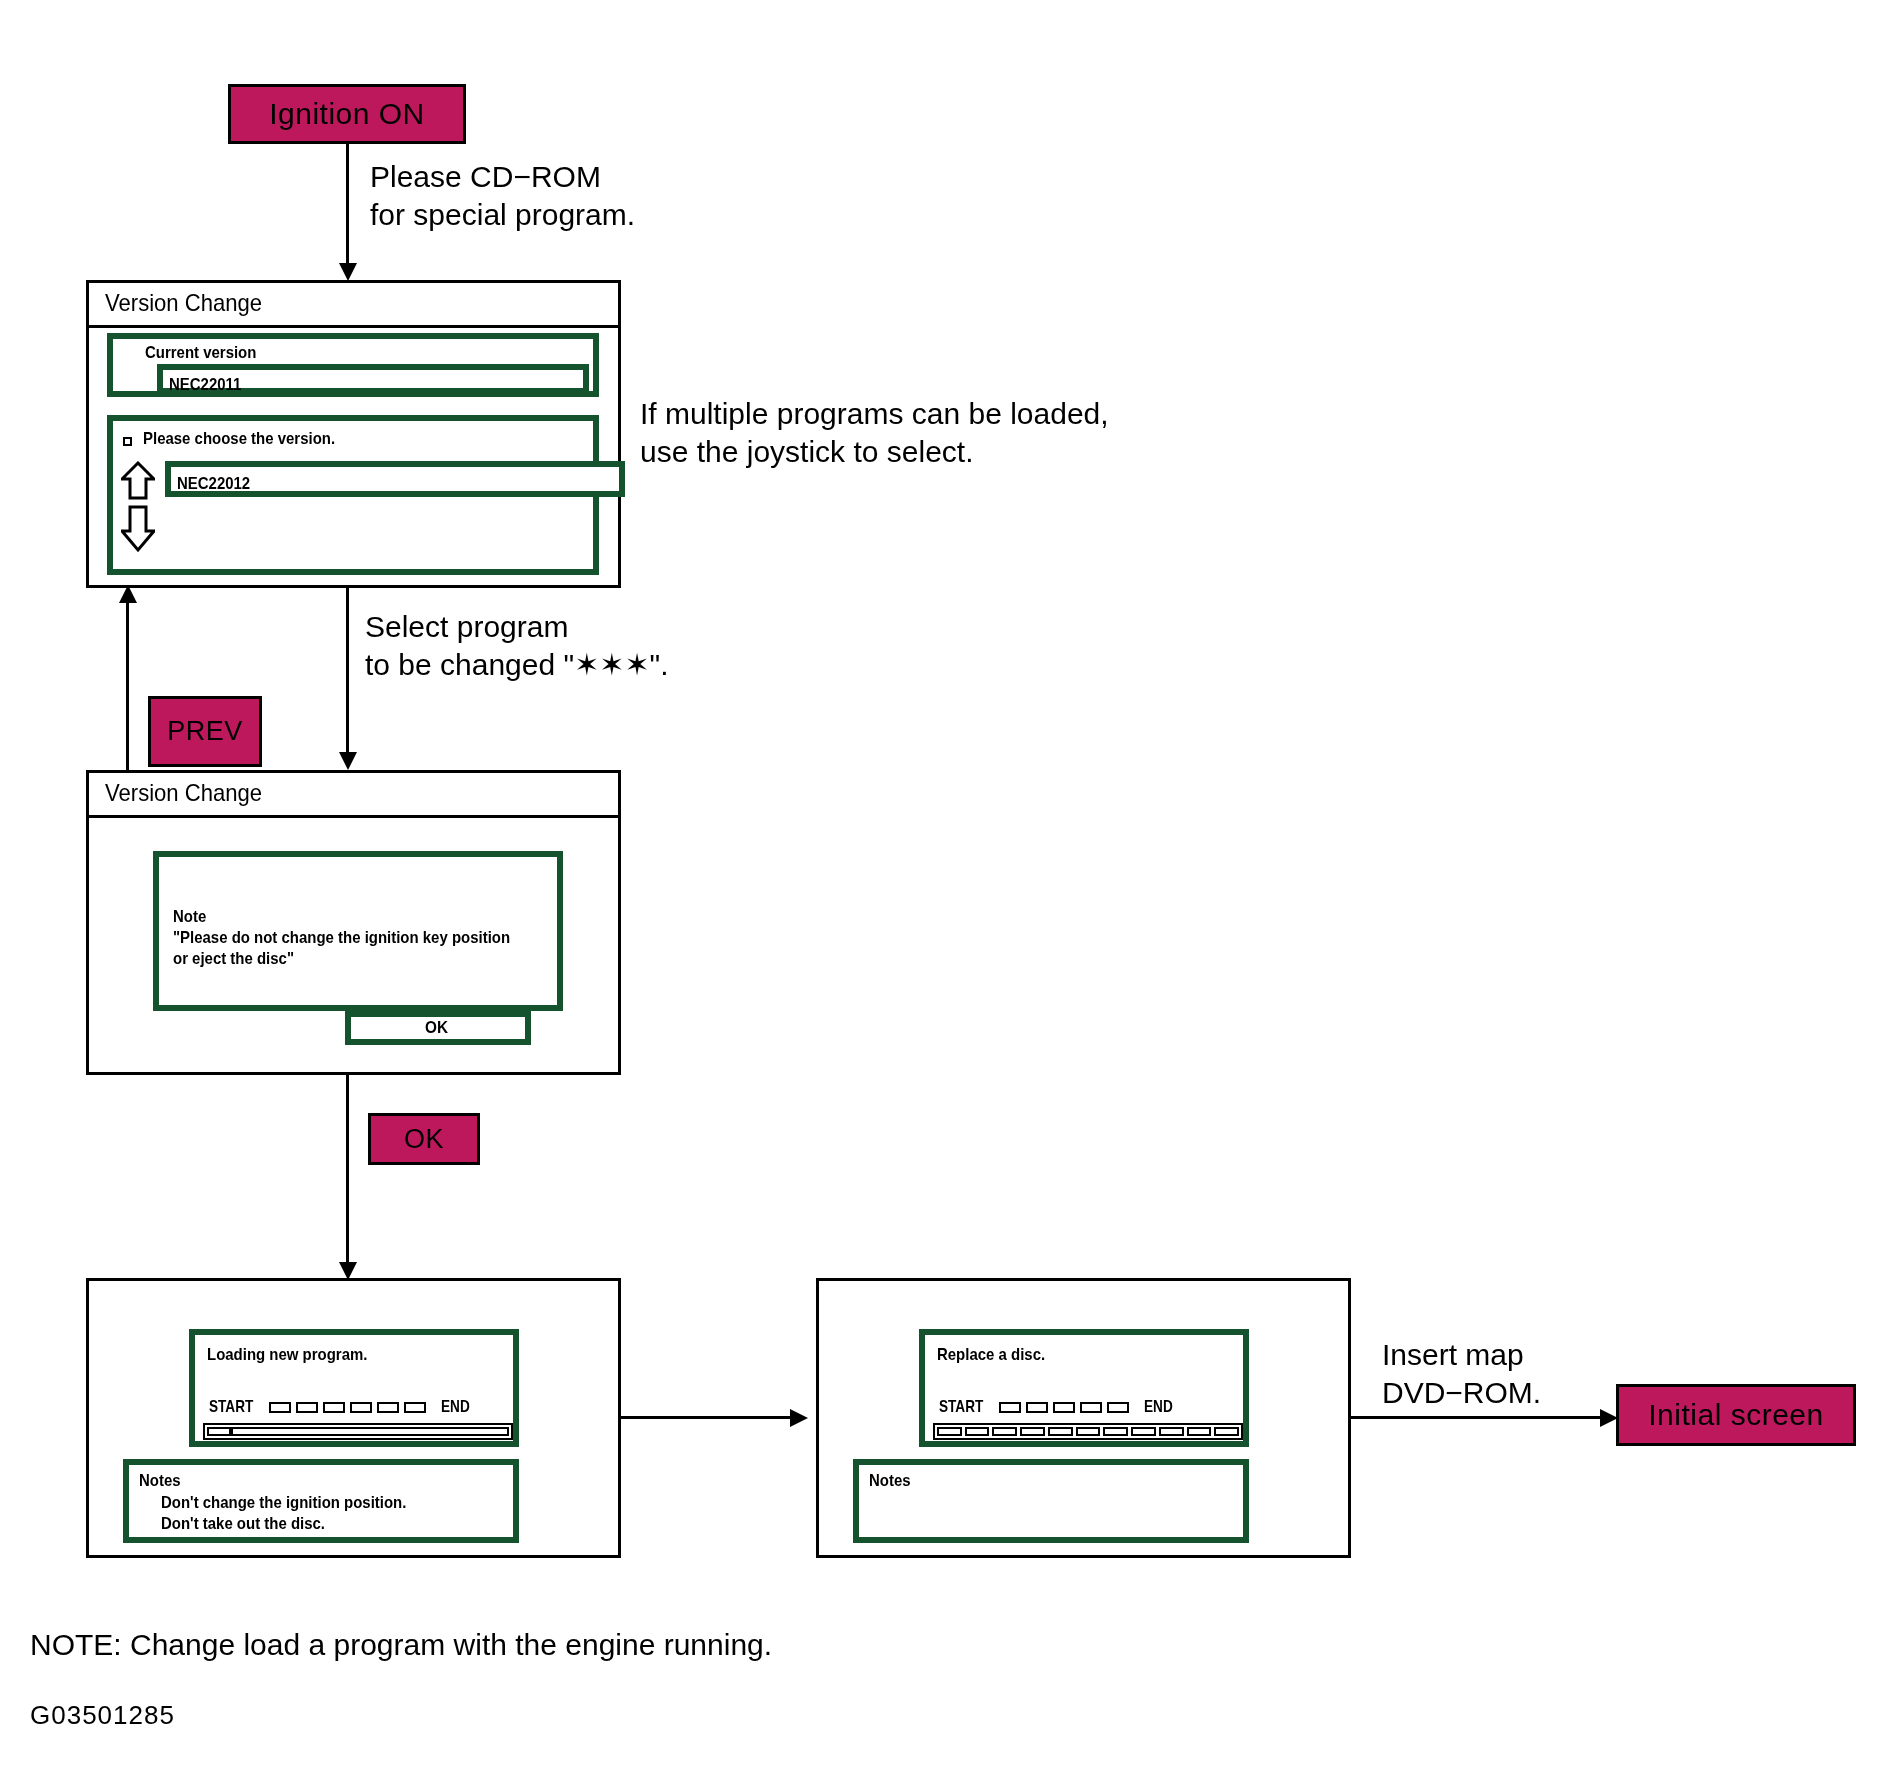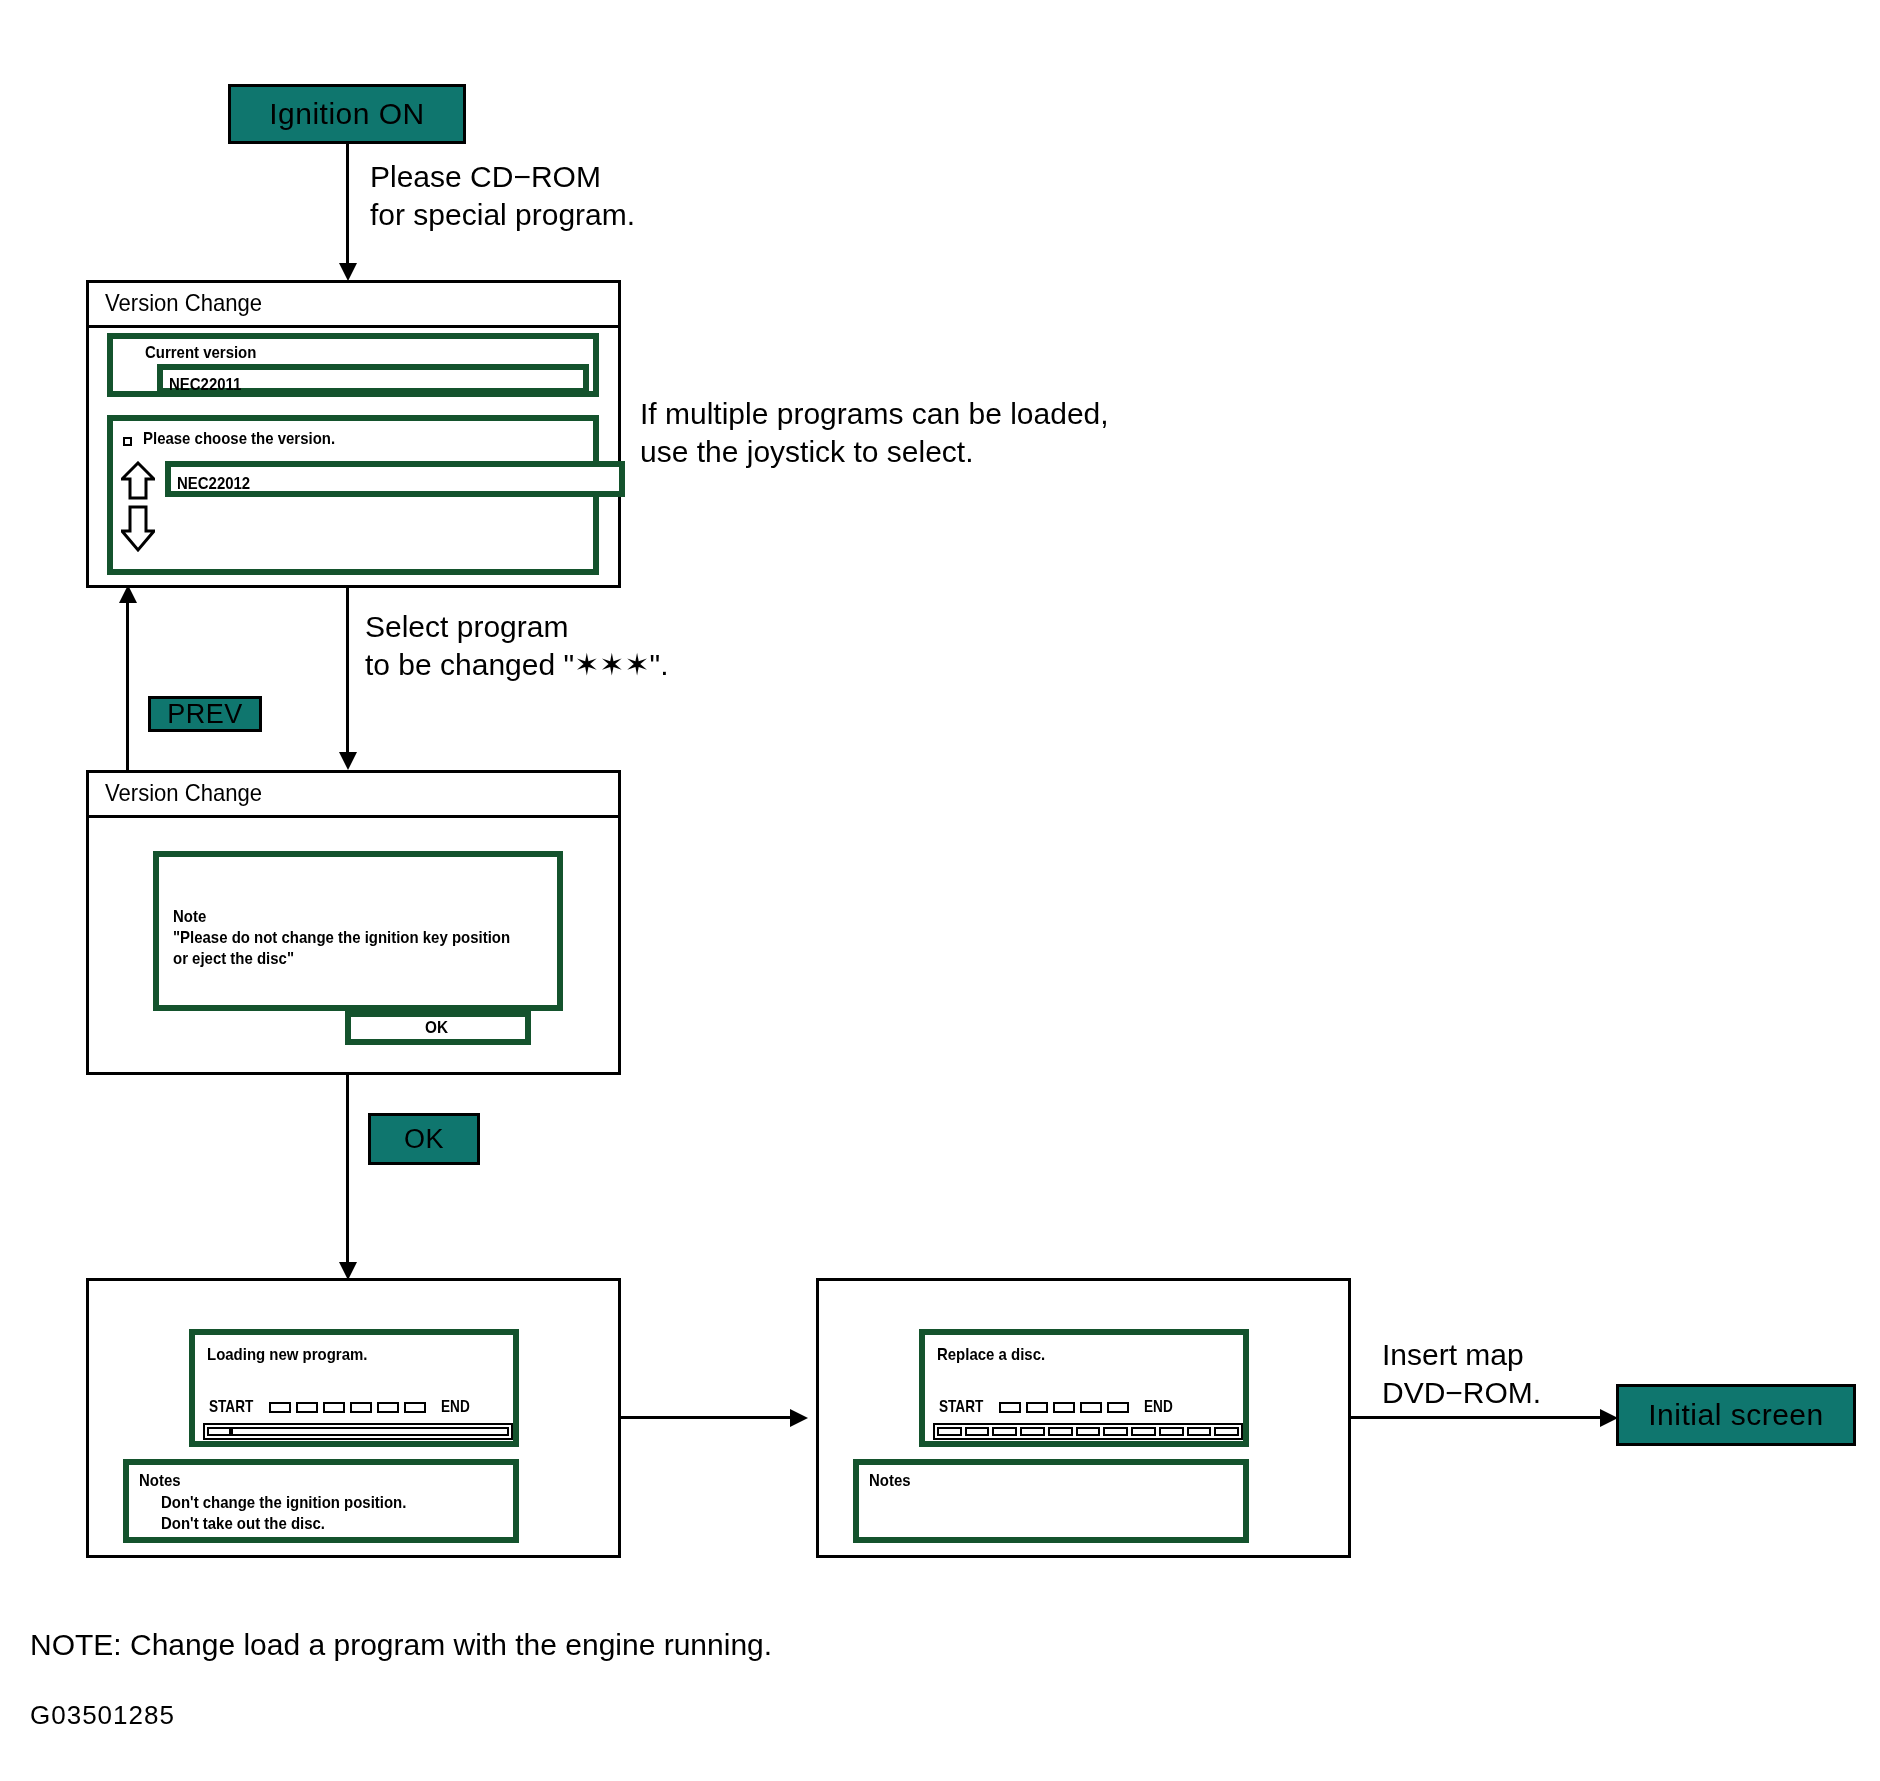--- a/index.html
+++ b/index.html
@@ -35,7 +35,7 @@
   
   .labelbox {
     border: 3px solid #000;
-    background: #0f766e;
+    background: #be185d;
     box-sizing: border-box;
     display: flex;
     align-items: center;

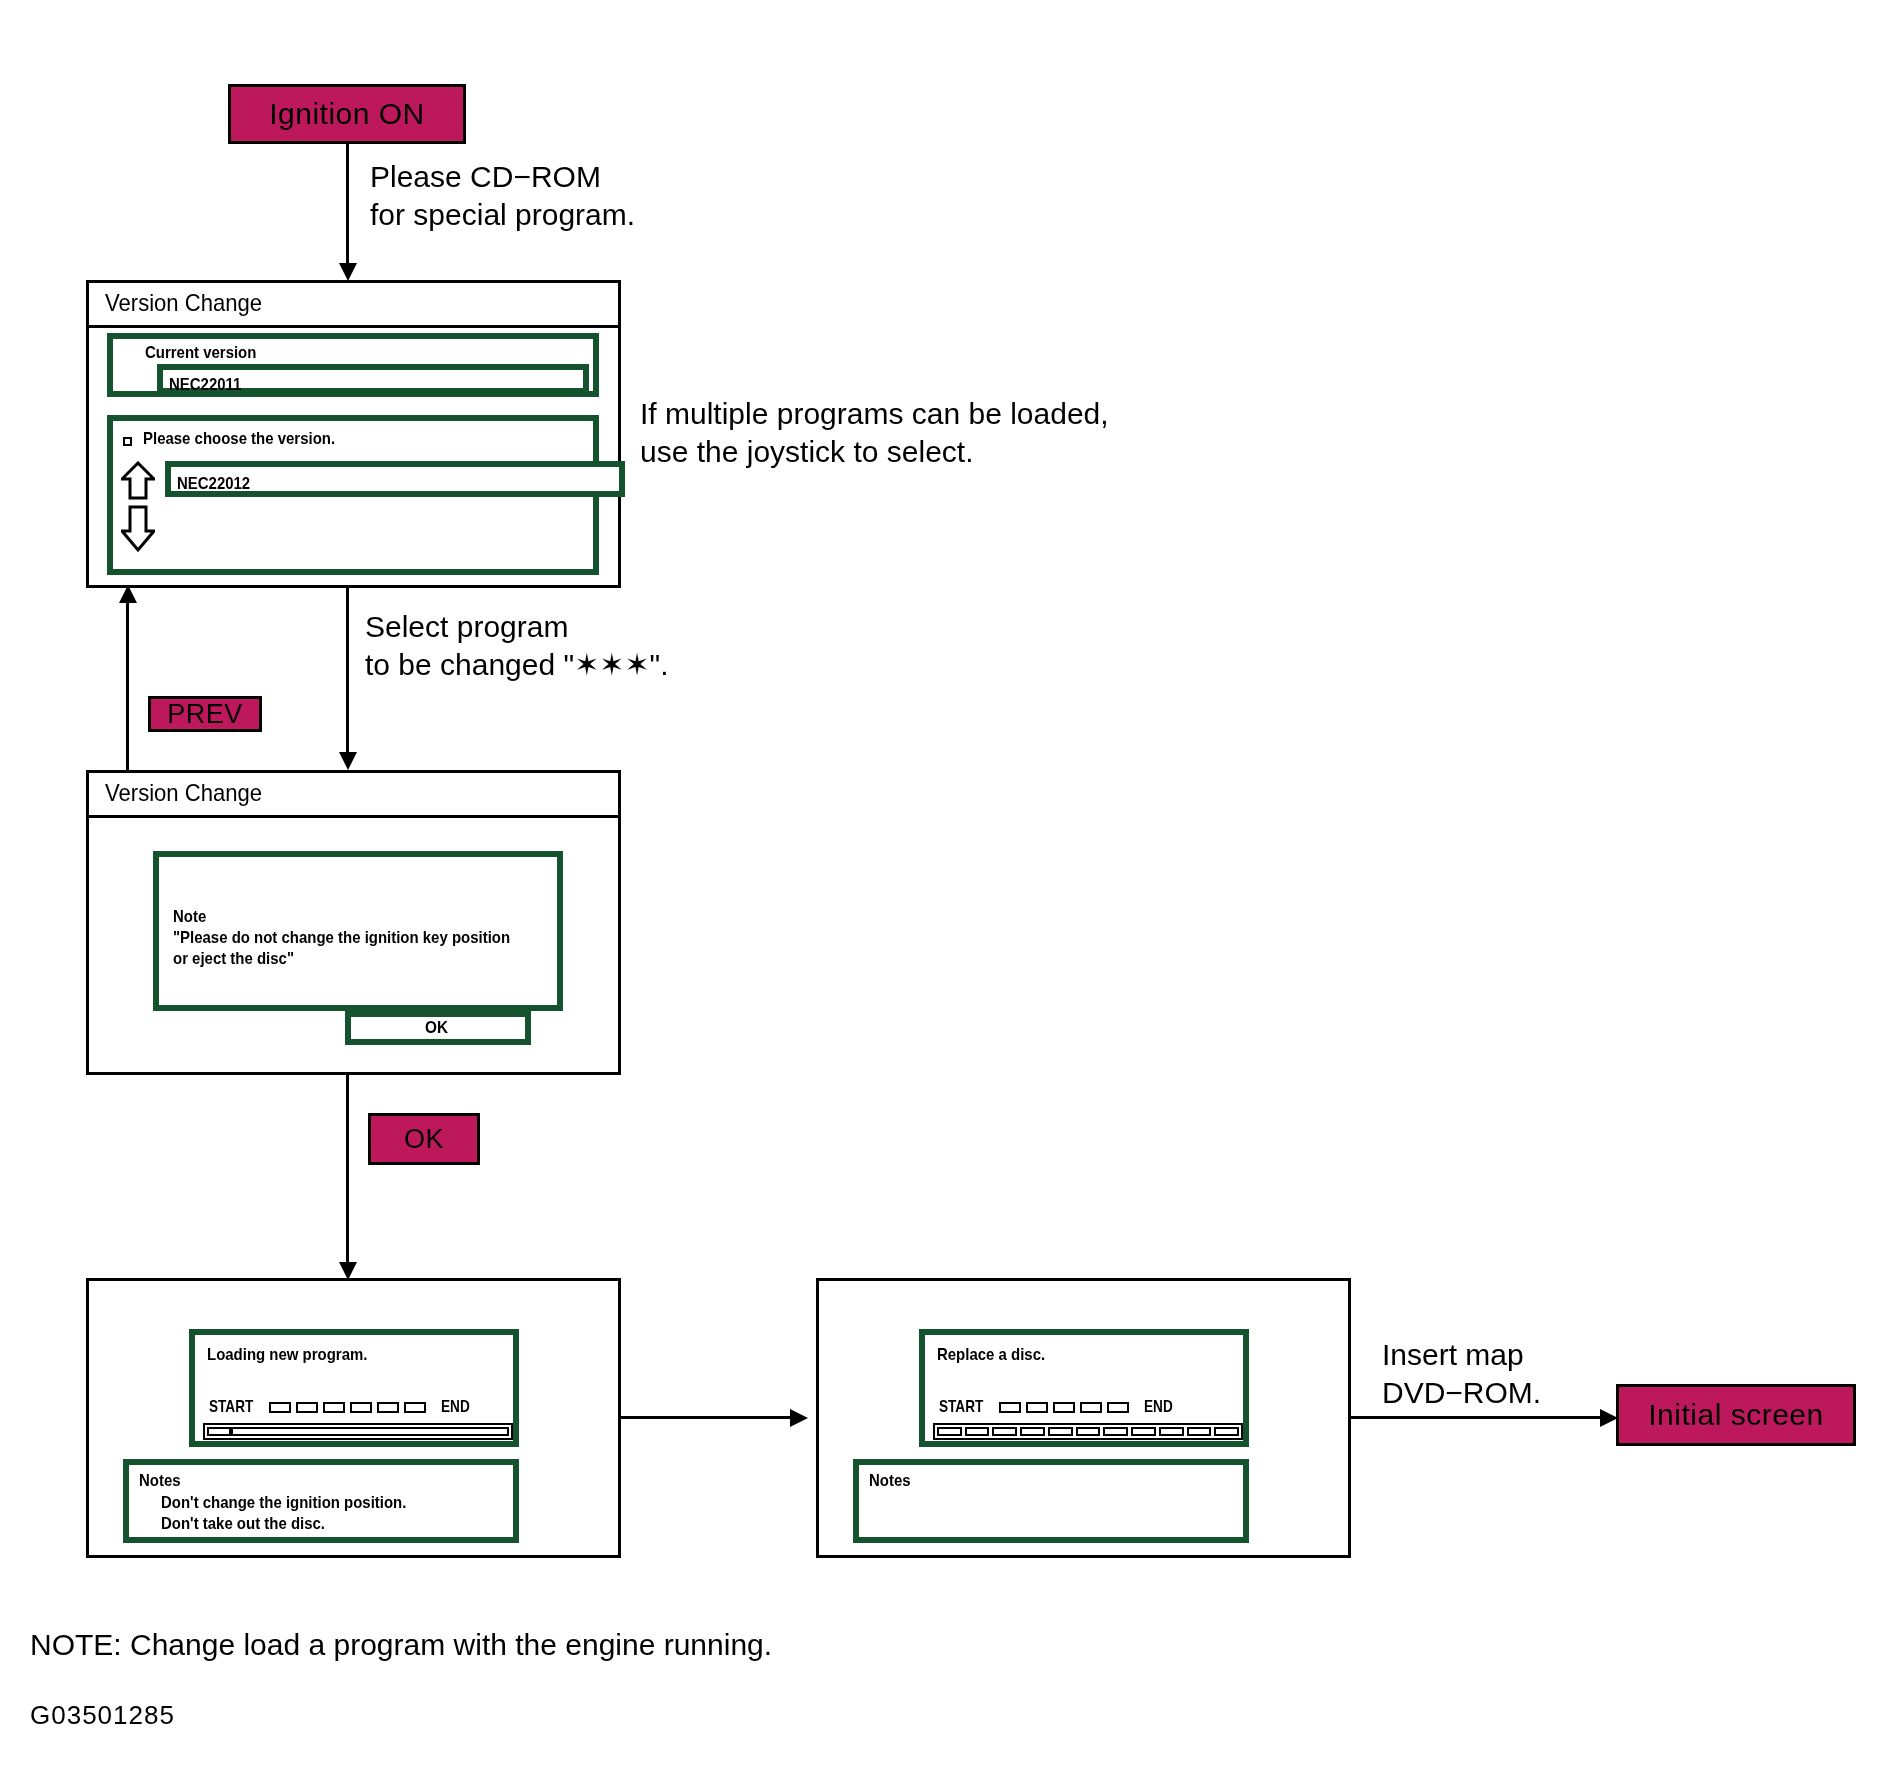--- a/index.html
+++ b/index.html
@@ -186,7 +186,7 @@
 
   <div class="abs vline" style="left:126px; top:592px; width:3px; height:178px;"></div>
   <div class="abs arrow-up" style="left:119px; top:585px;"></div>
-  <div class="abs labelbox small" style="left:148px; top:696px; width:114px; height:36px;">
+  <div class="abs labelbox small" style="left:148px; top:696px; width:114px; height:71px;">
     <span>PREV</span>
   </div>
 

